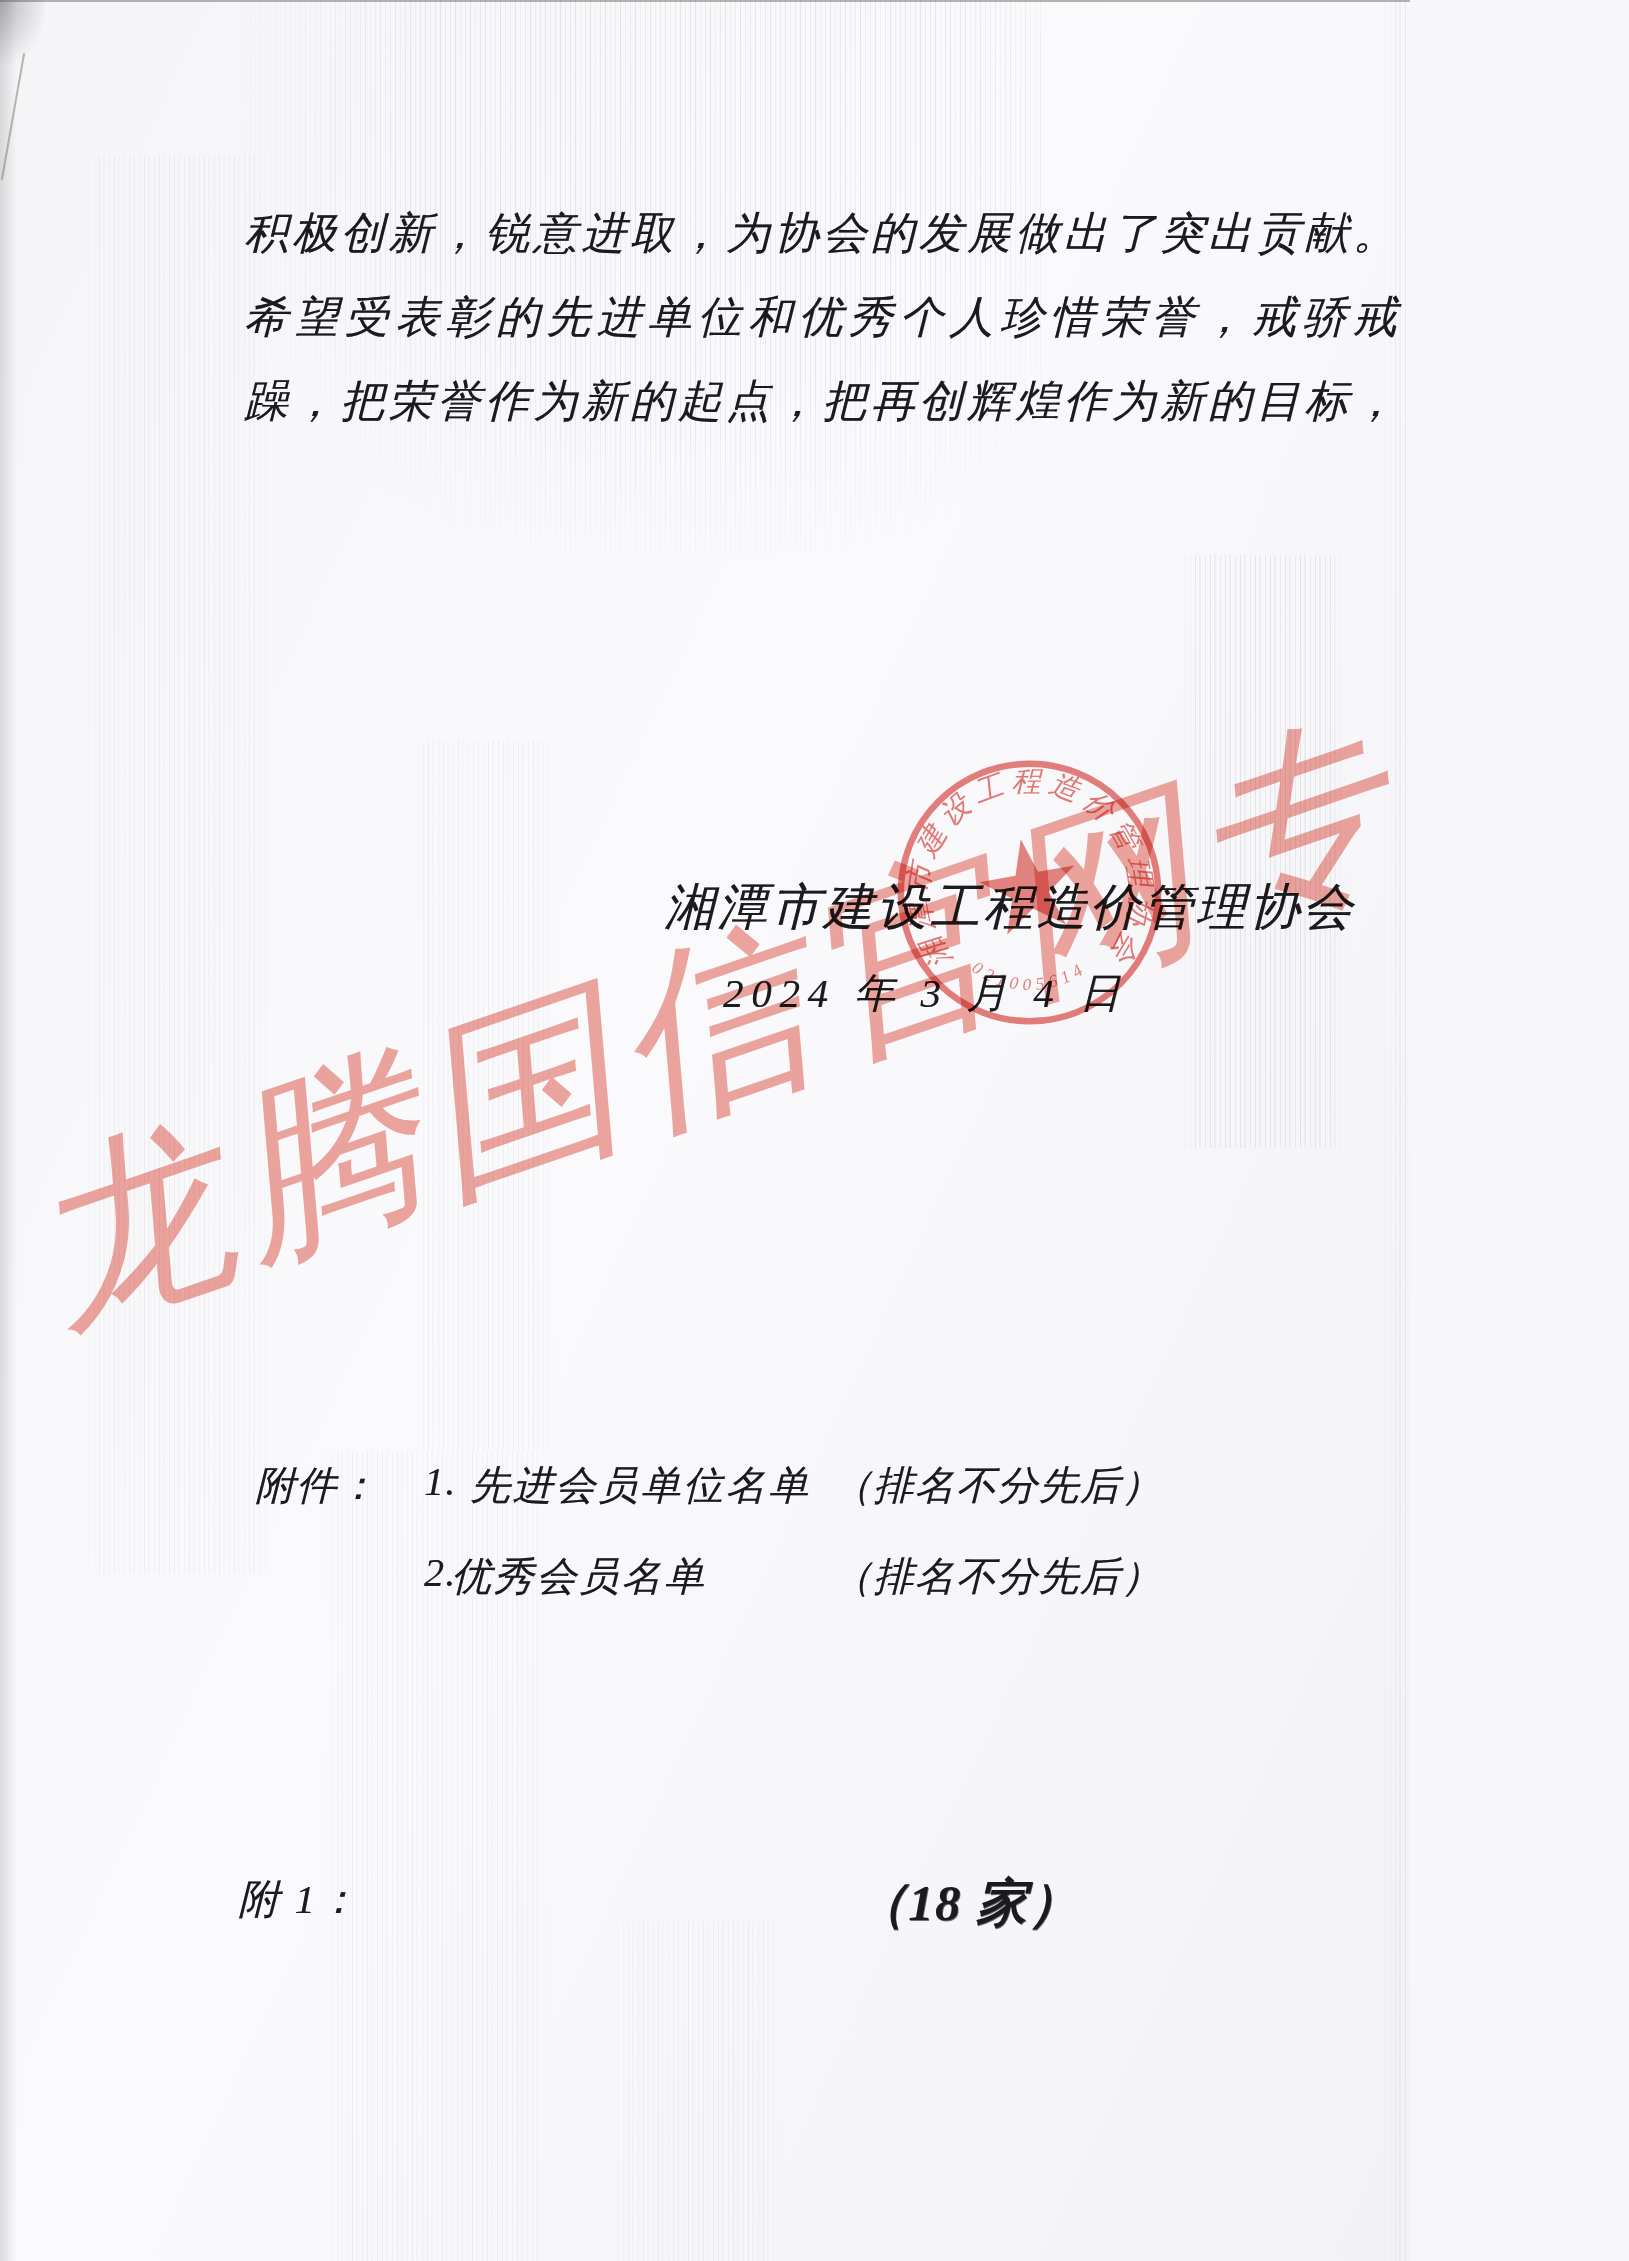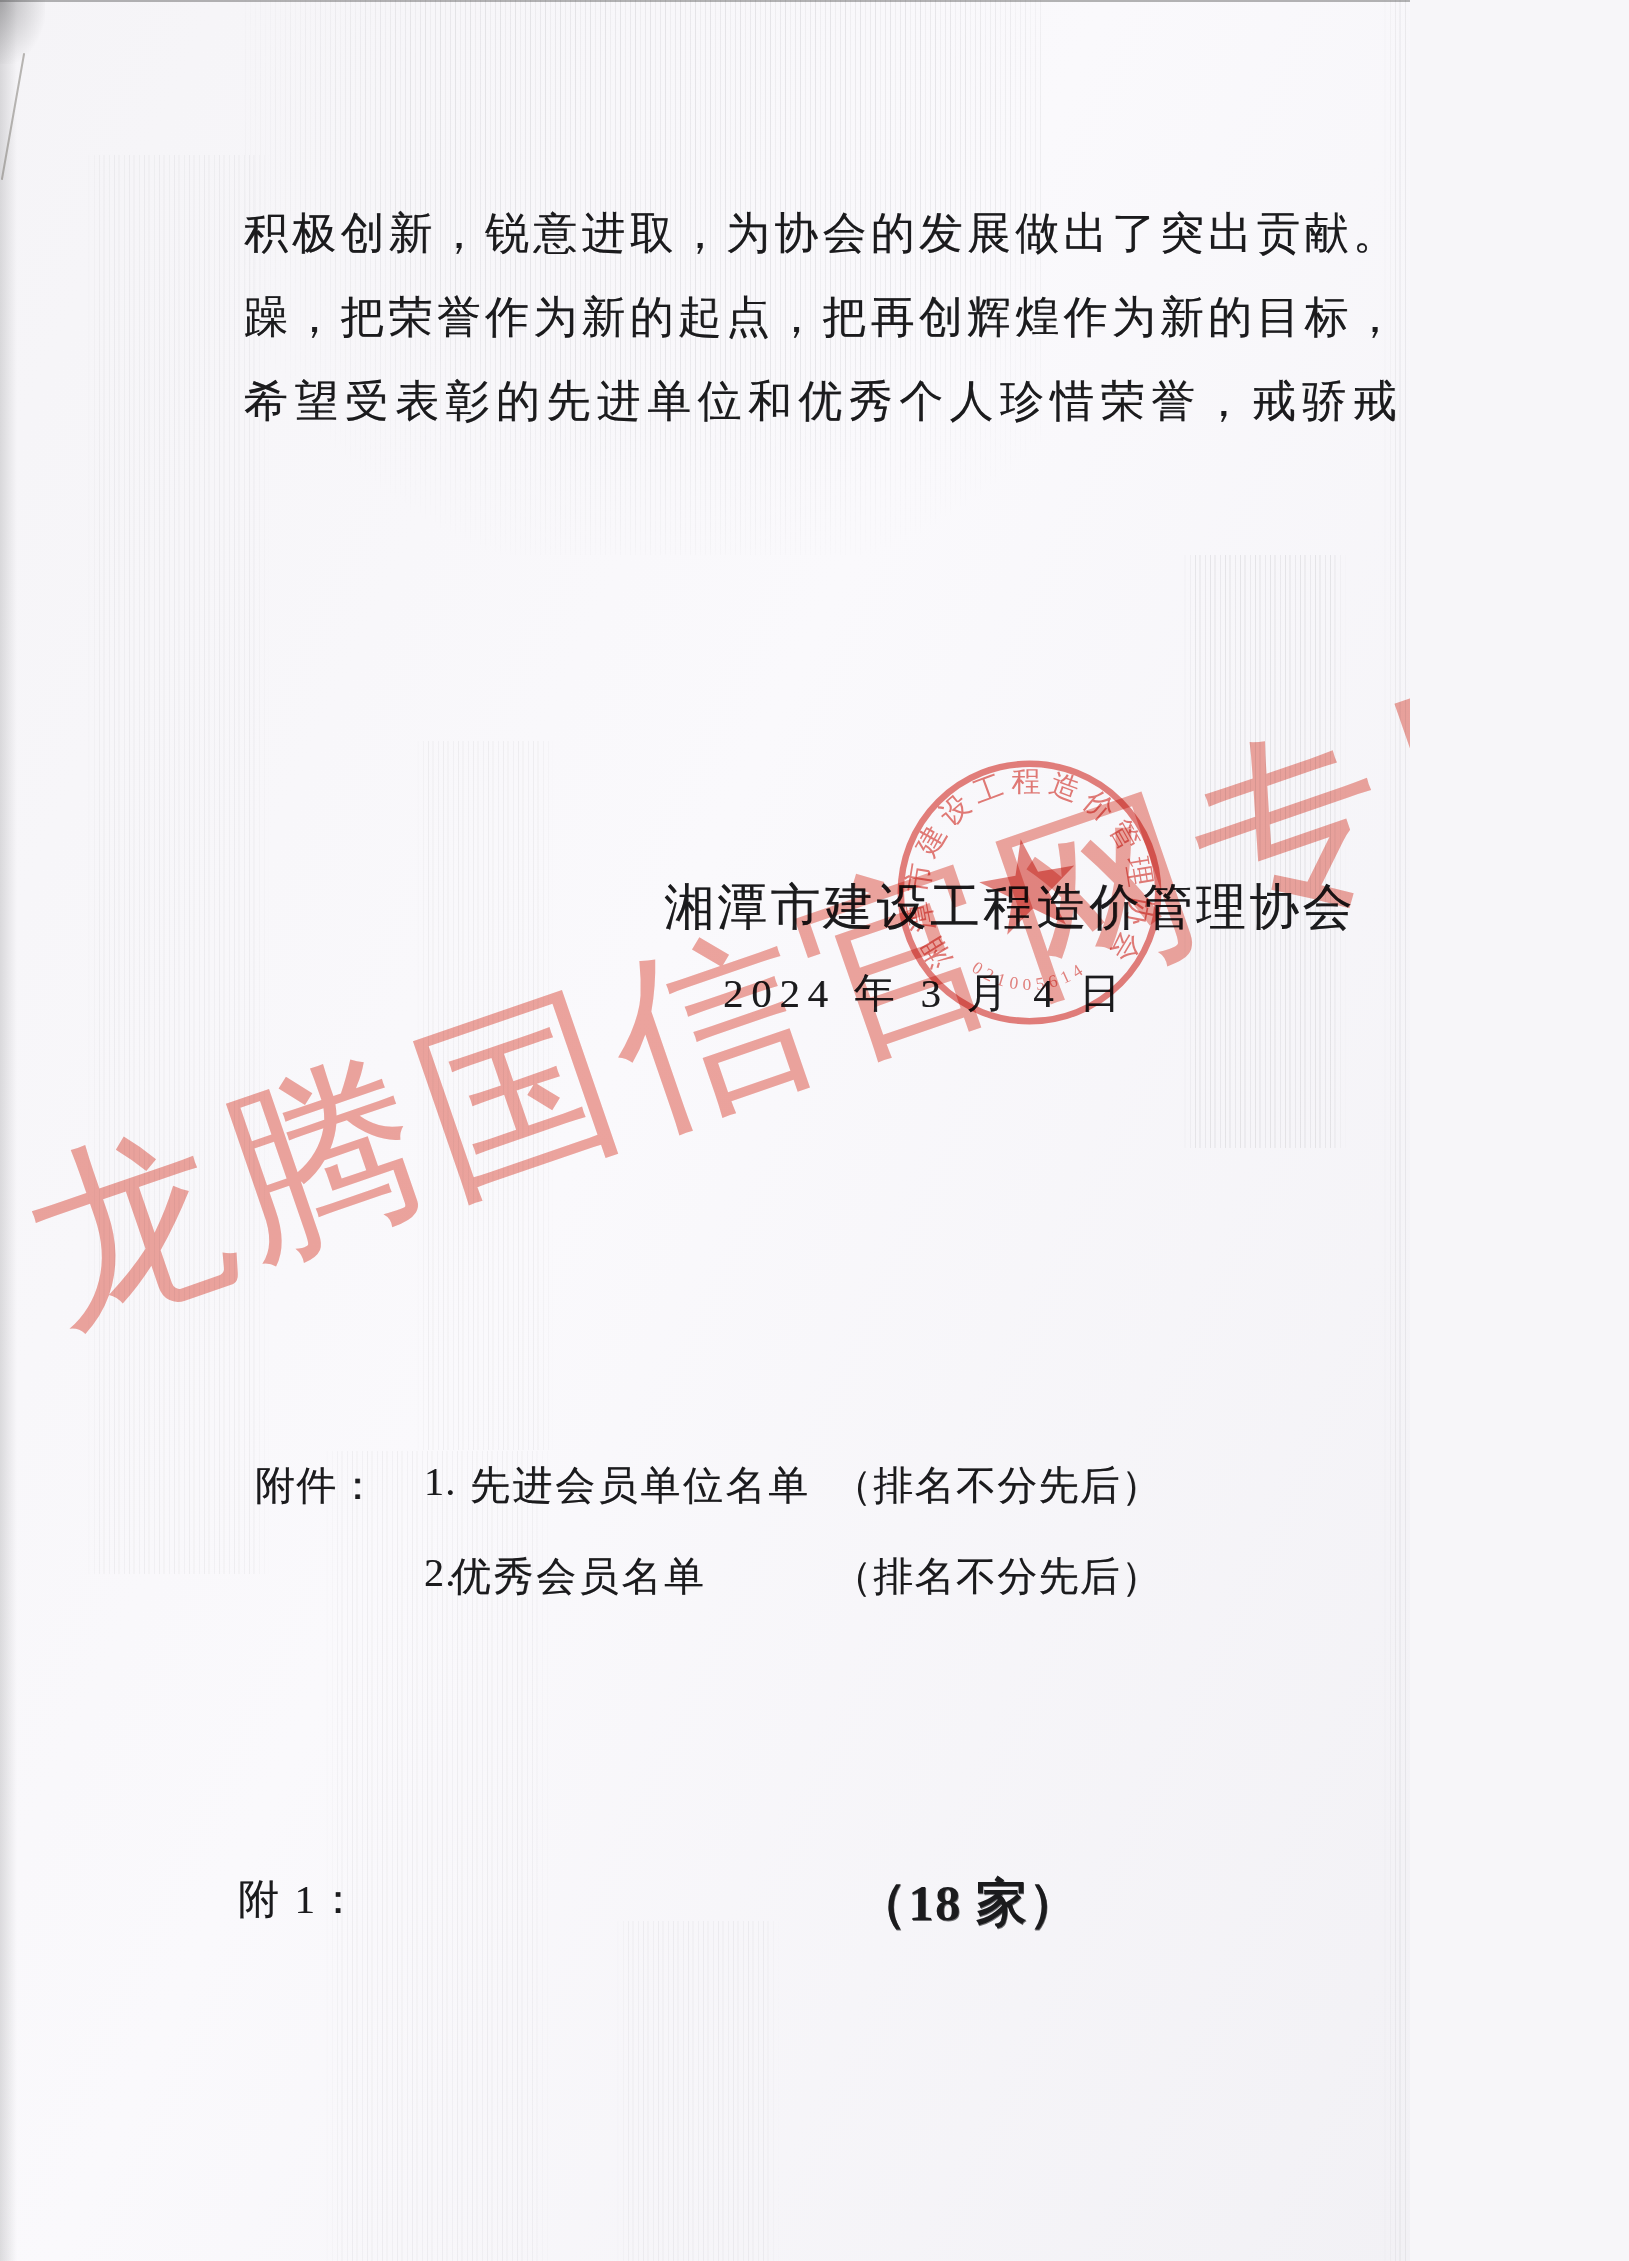--- a/index.html
+++ b/index.html
@@ -12,6 +12,7 @@
     position:relative;width:1410px;height:2261px;overflow:hidden;
     background:linear-gradient(115deg,#f5f4f7 0%,#faf9fc 45%,#f2f1f5 100%);
     color:#1b1b1d;
+    font-style:italic;
   }
   
   .streaks{

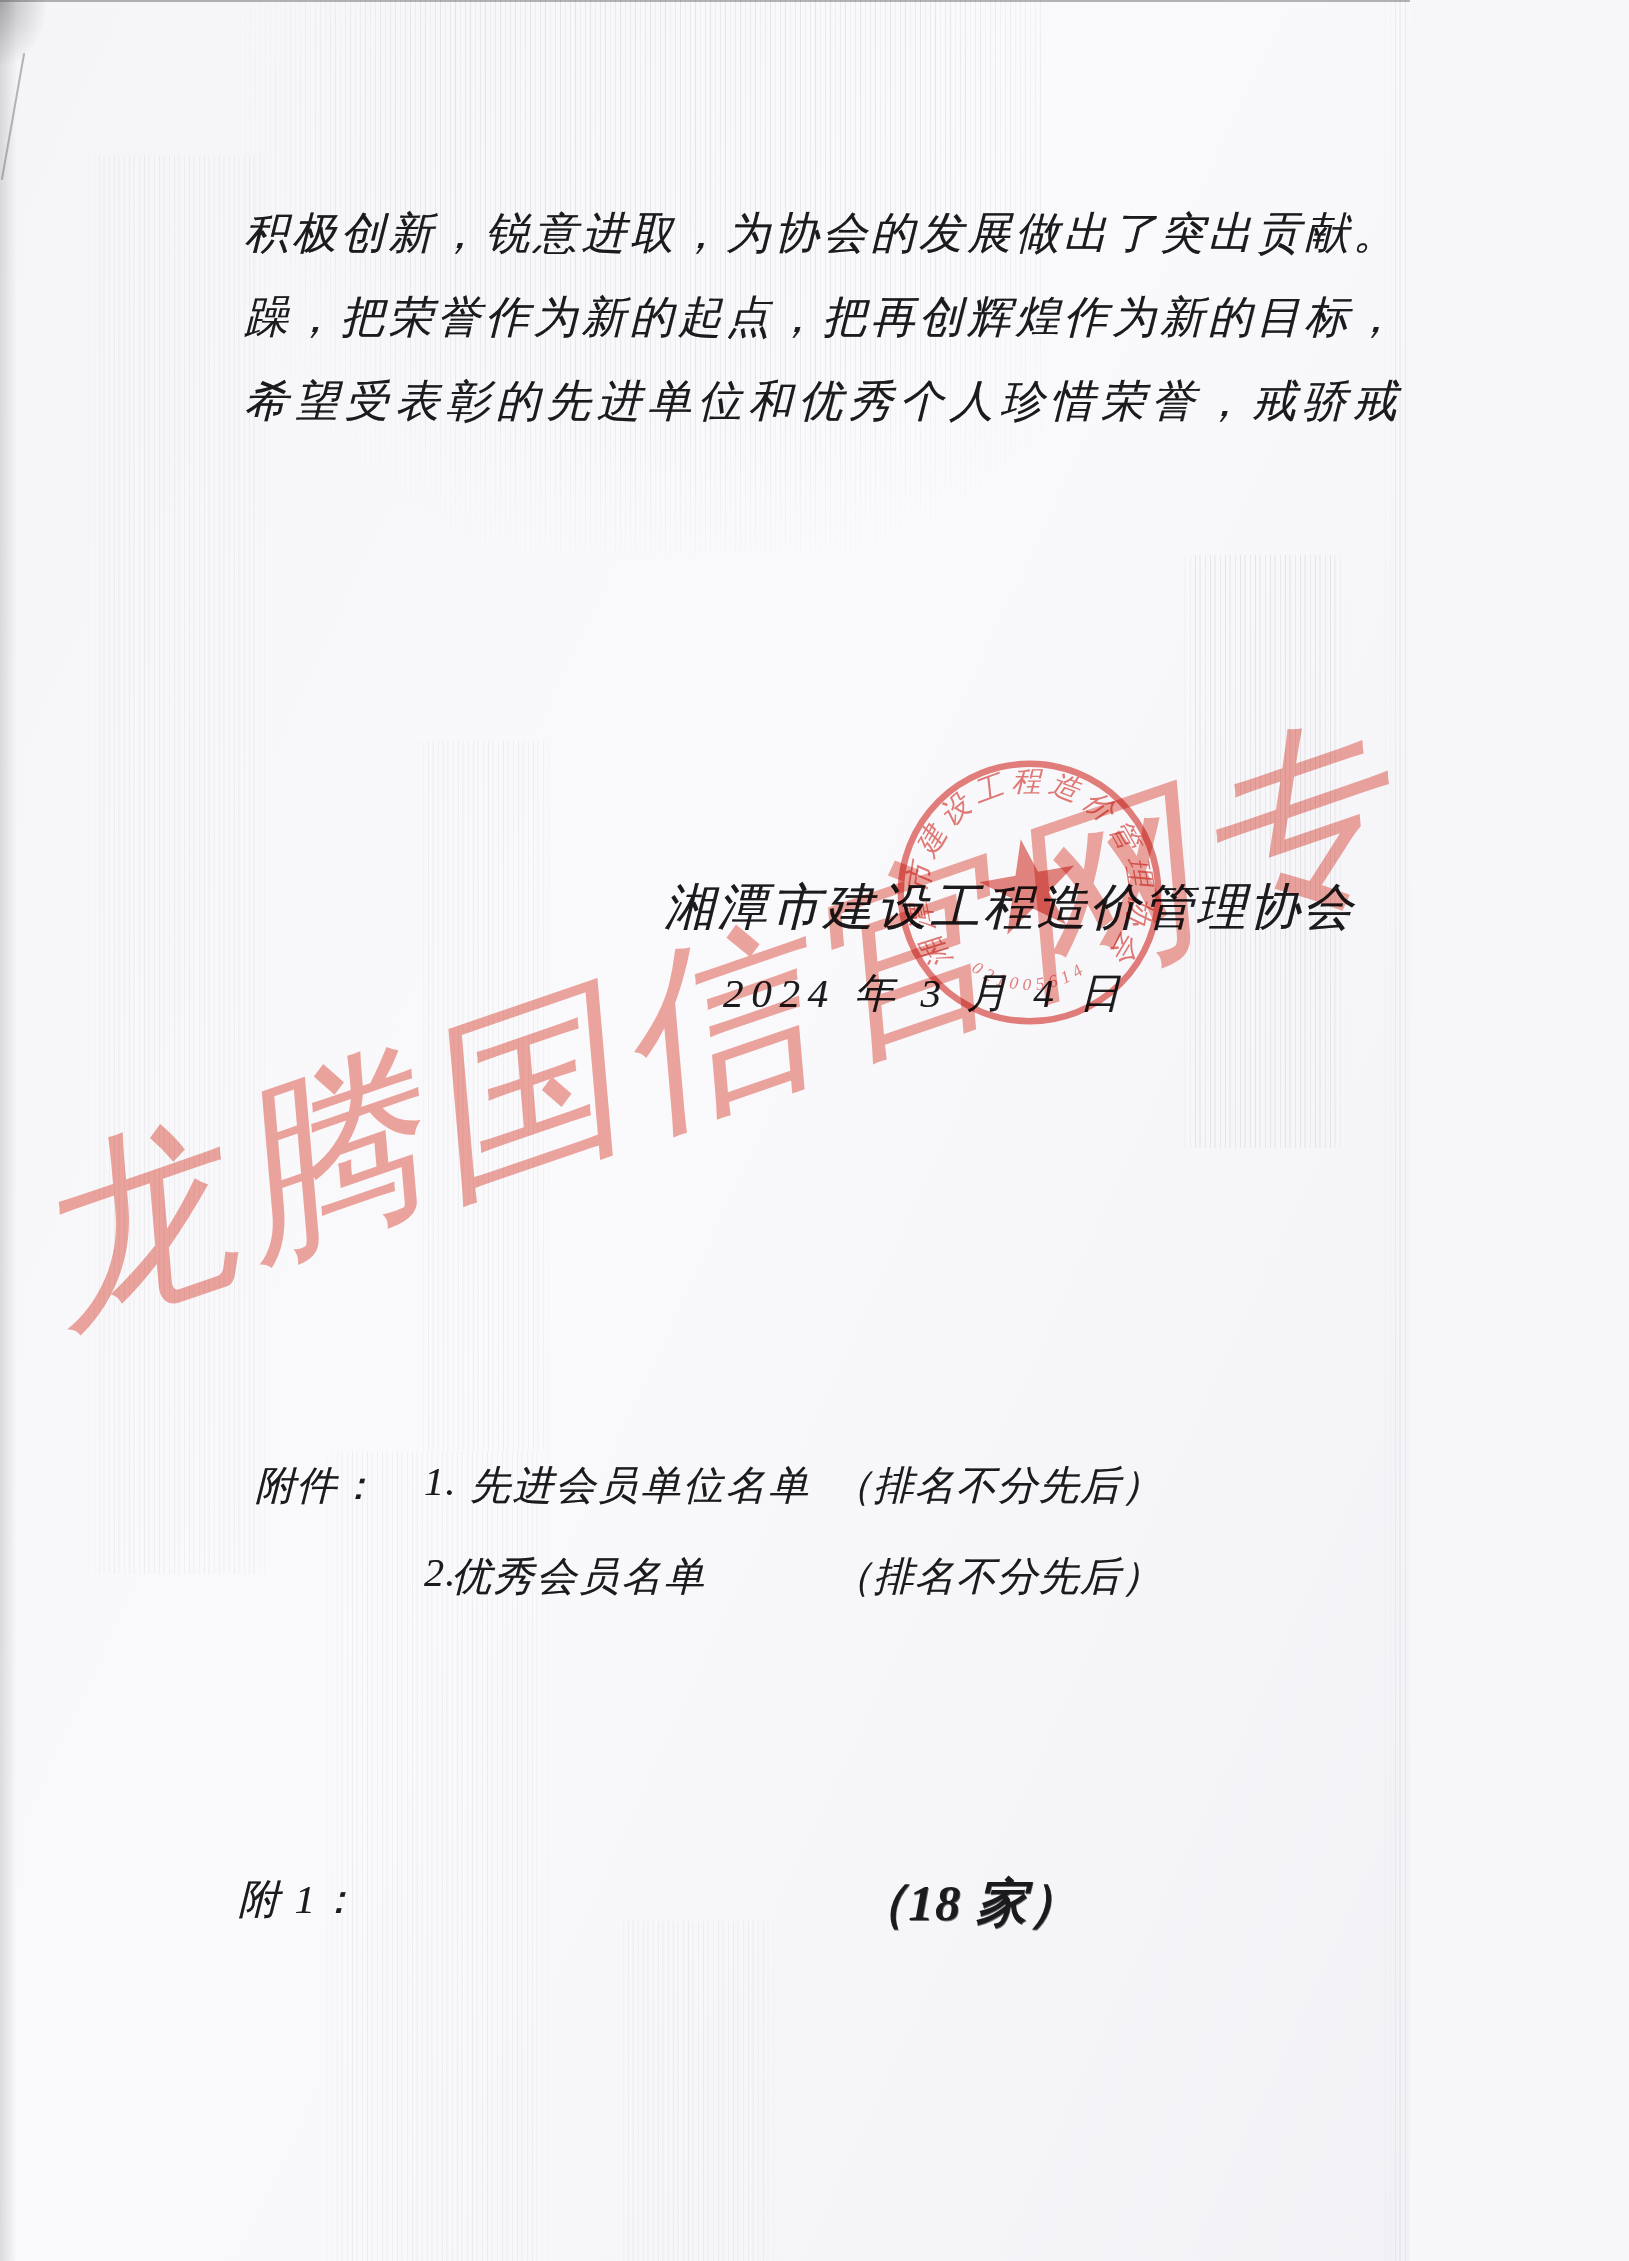--- a/index.html
+++ b/index.html
@@ -120,8 +120,8 @@
 
   <div id="body-text">
     <div class="body-line just">积极创新，锐意进取，为协会的发展做出了突出贡献。</div>
+    <div class="body-line just">希望受表彰的先进单位和优秀个人珍惜荣誉，戒骄戒</div>
     <div class="body-line just">躁，把荣誉作为新的起点，把再创辉煌作为新的目标，</div>
-    <div class="body-line just">希望受表彰的先进单位和优秀个人珍惜荣誉，戒骄戒</div>
   </div>
 
   <div id="org-line">湘潭市建设工程造价管理协会</div>

